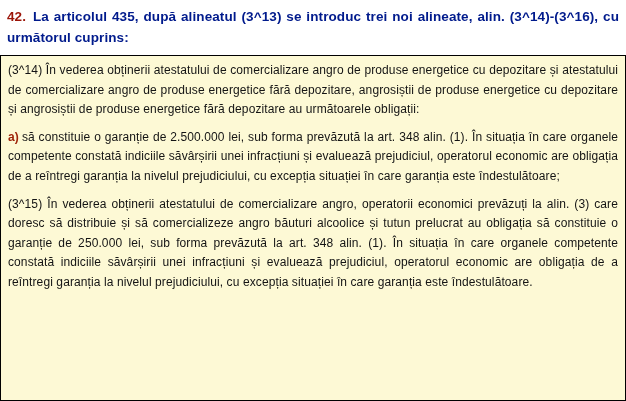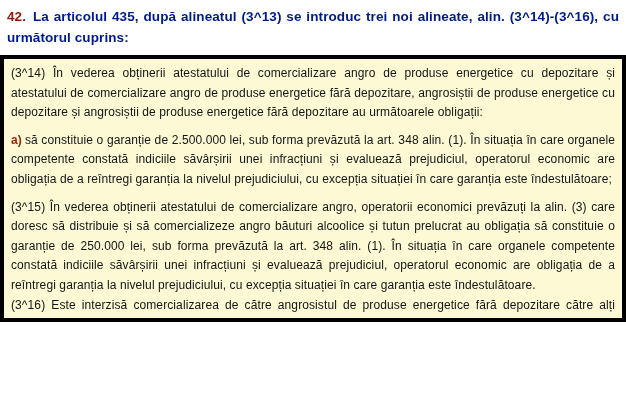--- a/index.html
+++ b/index.html
@@ -9,7 +9,7 @@
   }
   .page {
     width: 626px;
-    height: 322px;
+    height: 401px;
     overflow: hidden;
     display: flex;
     flex-direction: column;

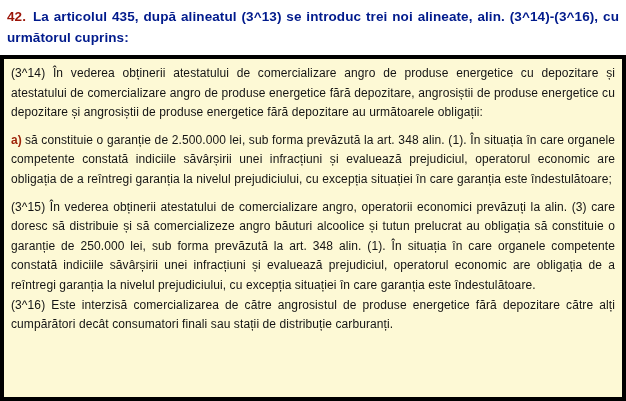--- a/index.html
+++ b/index.html
@@ -33,7 +33,7 @@
     margin-top: 7px;
     flex: 1;
     background: #fdf9d5;
-    border: 4px solid #000000;
+    border: 1px solid #000000;
     box-sizing: border-box;
     padding: 5px 7px 6px 7px;
     overflow: hidden;

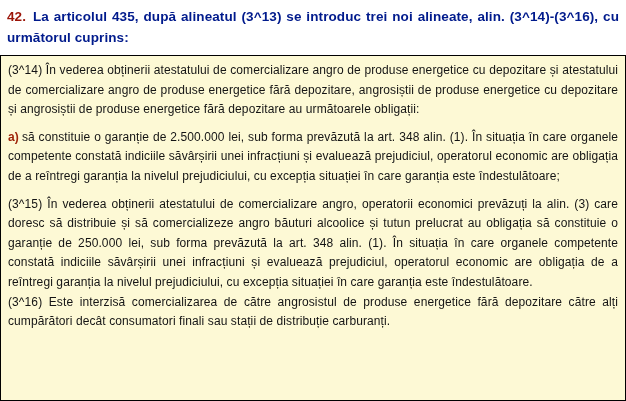--- a/index.html
+++ b/index.html
@@ -74,7 +74,6 @@
 
     <p><span>(3^15) În vederea obținerii atestatului de comercializare angro, operatorii economici prevăzuți la alin. (3) care doresc să distribuie și să comercializeze angro băuturi alcoolice și tutun prelucrat au obligația să constituie o garanție de 250.000 lei, sub forma prevăzută la art. 348 alin. (1). În situația în care organele competente constată indiciile săvârșirii unei infracțiuni și evaluează prejudiciul, operatorul economic are obligația de a reîntregi garanția la nivelul prejudiciului, cu excepția situației în care garanția este îndestulătoare.</span></p>
 
-    <p><span>(3^16) Este interzisă comercializarea de către angrosistul de produse energetice fără depozitare către alți cumpărători decât consumatori finali sau stații de distribuție carburanți.</span></p>
 
   </div>
 

